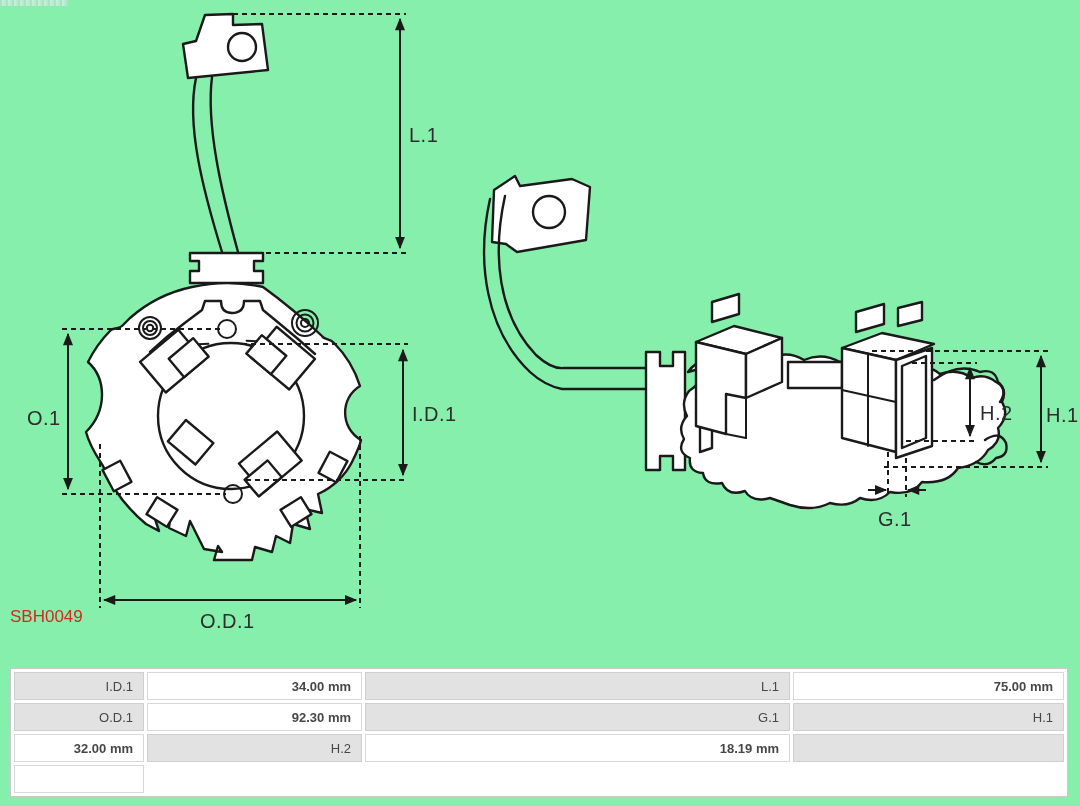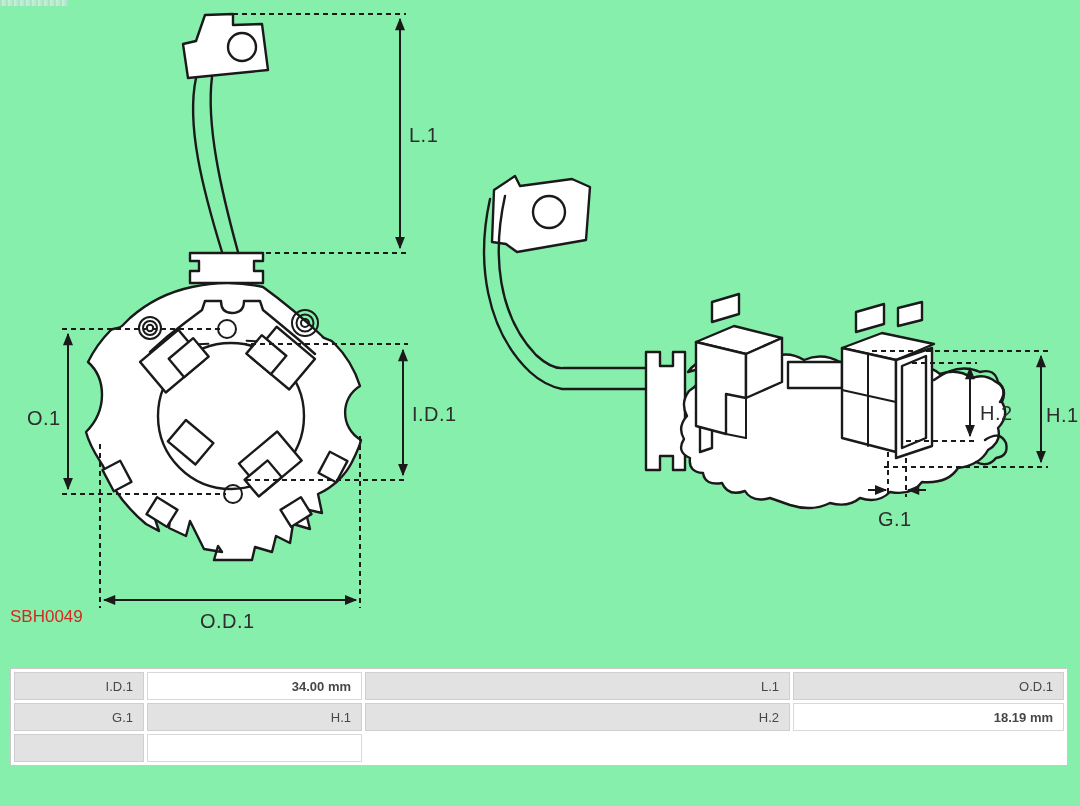--- a/index.html
+++ b/index.html
@@ -232,6 +232,7 @@
     <div class="cell lab">I.D.1</div>
     <div class="cell val">34.00 mm</div>
     <div class="cell lab">L.1</div>
+    <div class="cell val">75.00 mm</div>
 
     <div class="cell lab">O.D.1</div>
     <div class="cell lab">G.1</div>

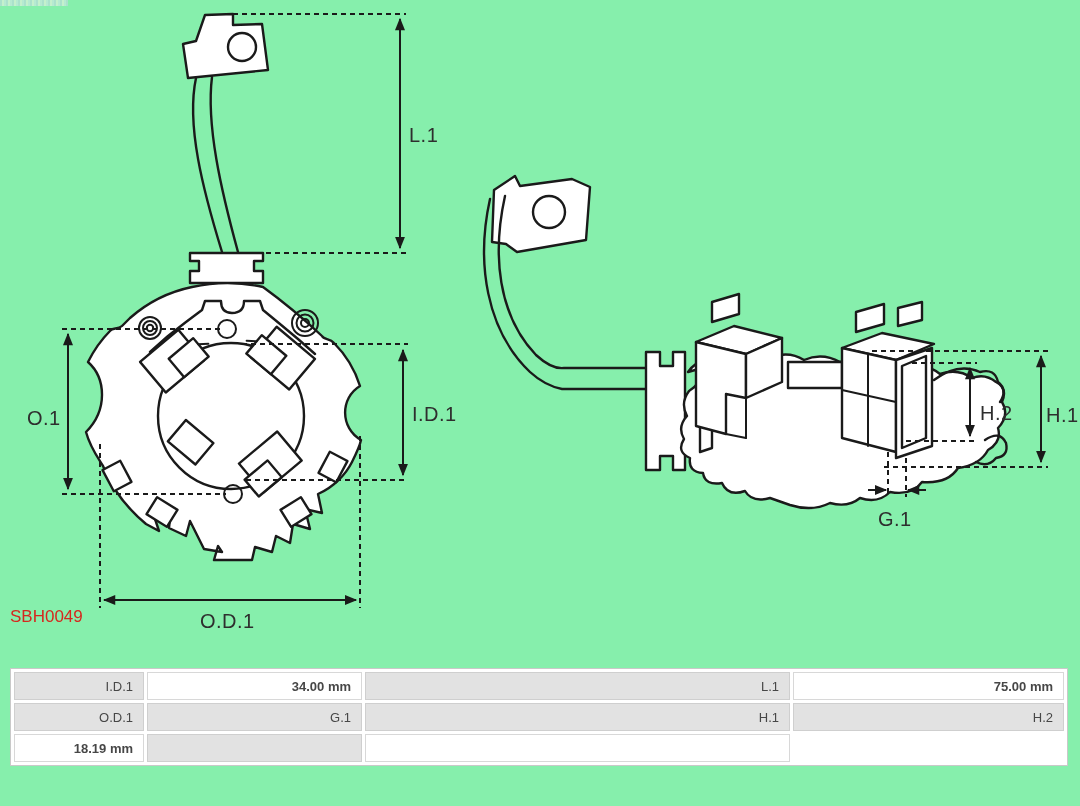--- a/index.html
+++ b/index.html
@@ -235,6 +235,7 @@
     <div class="cell val">75.00 mm</div>
 
     <div class="cell lab">O.D.1</div>
+    <div class="cell val">92.30 mm</div>
     <div class="cell lab">G.1</div>
 
     <div class="cell lab">H.1</div>

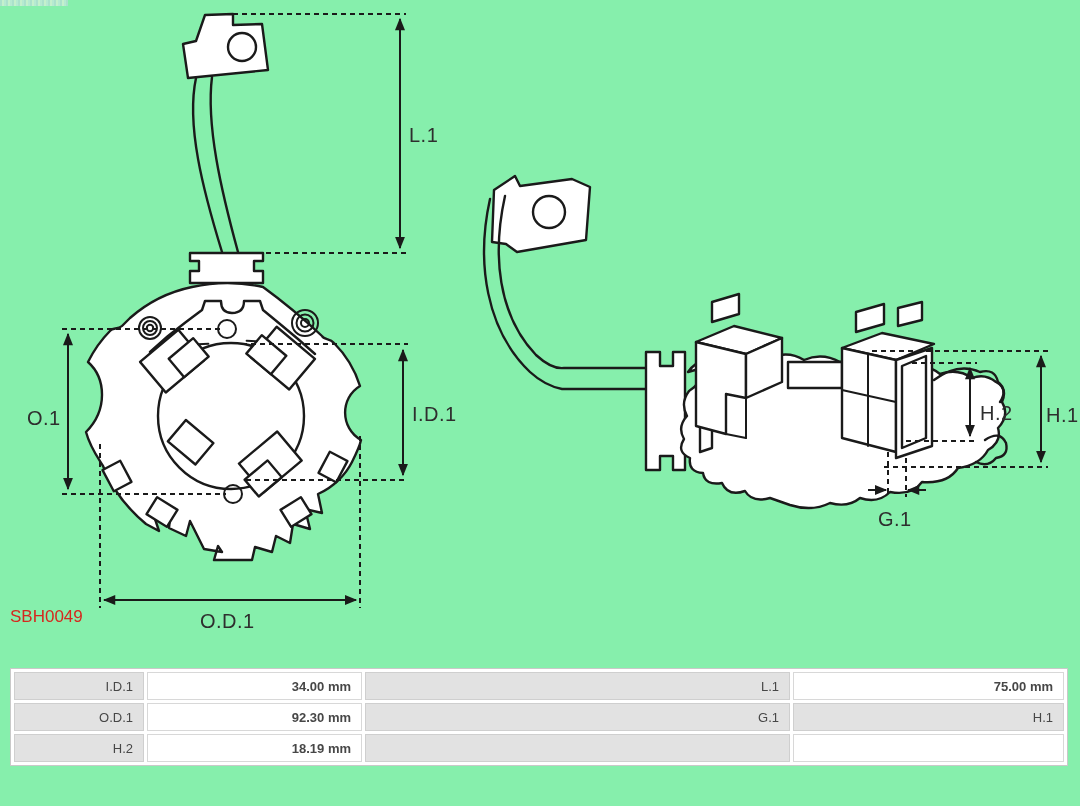--- a/index.html
+++ b/index.html
@@ -239,6 +239,7 @@
     <div class="cell lab">G.1</div>
 
     <div class="cell lab">H.1</div>
+    <div class="cell val">32.00 mm</div>
 
     <div class="cell lab">H.2</div>
     <div class="cell val">18.19 mm</div>

